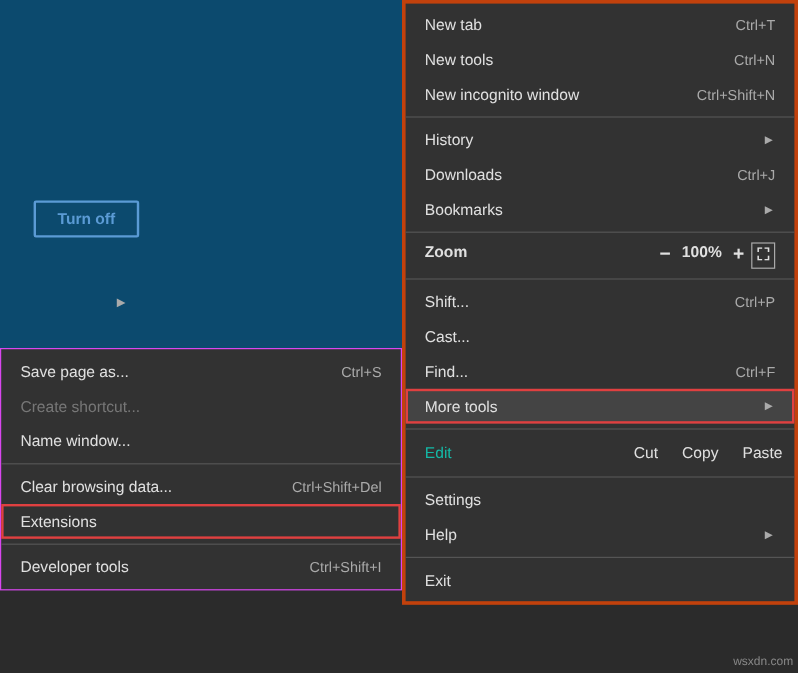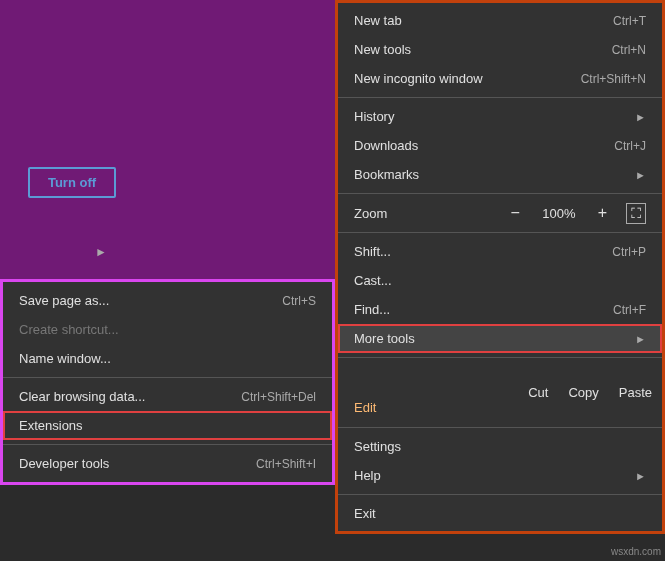--- a/index.html
+++ b/index.html
@@ -21,7 +21,7 @@
       top: 0;
       width: 335px;
       height: 461px;
-      background: #701a75;
+      background: #0c4a6e;
     }
 
     

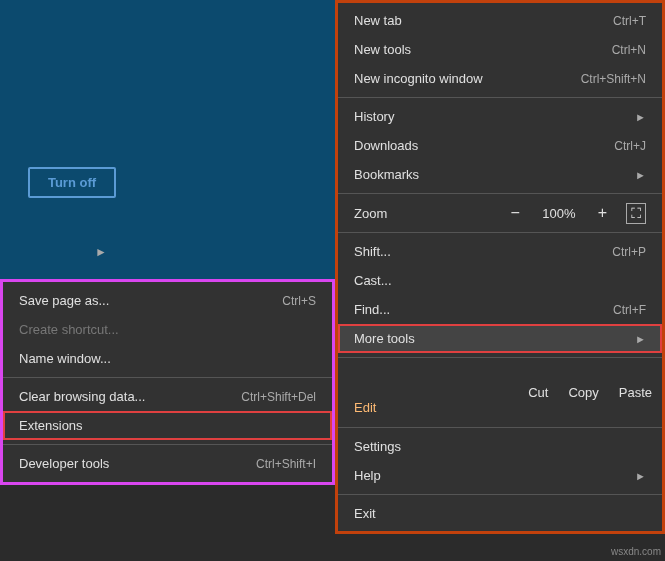--- a/index.html
+++ b/index.html
@@ -133,9 +133,9 @@
     
     .zoom-row {
       display: flex;
-      align-items: center;
       padding: 4px 16px;
-      gap: 13px;
+      gap: 0;
+      font-weight: bold;
     }
 
     .zoom-row .zoom-label {

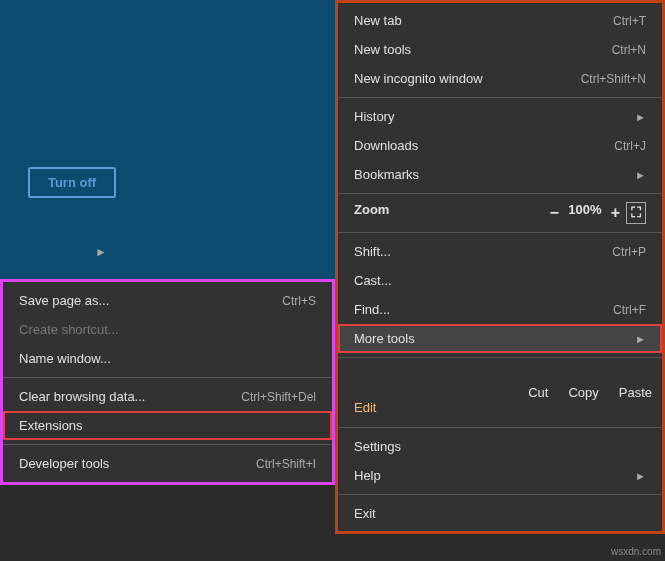--- a/index.html
+++ b/index.html
@@ -59,11 +59,11 @@
     
     .left-menu {
       position: absolute;
-      top: 279px;
+      top: 290px;
       left: 0;
       width: 335px;
       background: #323232;
-      border: 3px solid #d946ef;
+      border: 1px solid #d946ef;
       padding: 4px 0;
     }
 

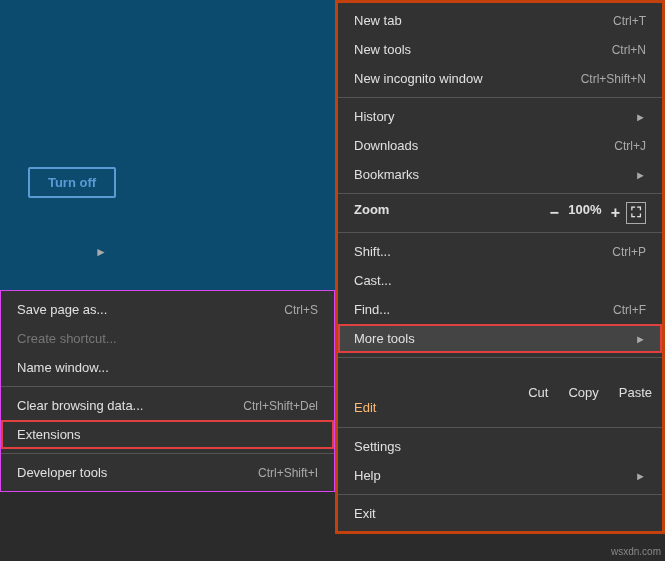--- a/index.html
+++ b/index.html
@@ -174,9 +174,8 @@
 
     .edit-row .edit-label {
       padding: 4px 16px;
-      color: #fdba74;
+      color: #14b8a6;
       flex: 1;
-      margin-top: 30px;
     }
 
     .edit-row .edit-btn {

